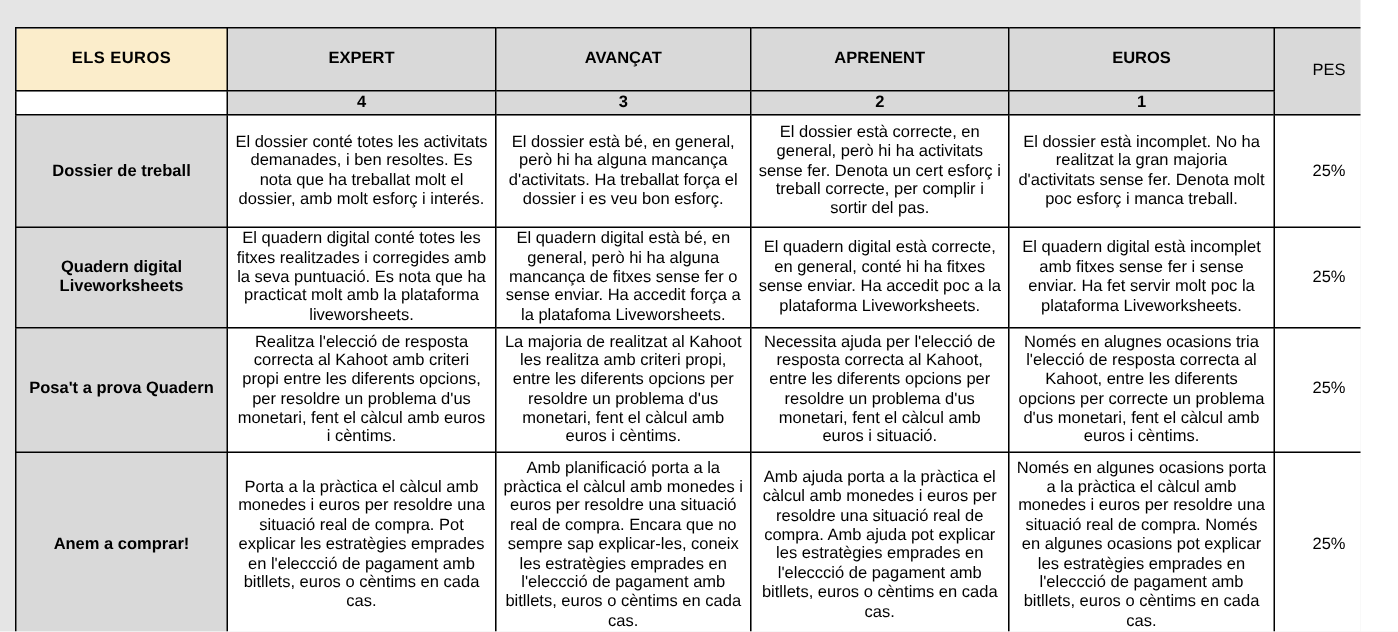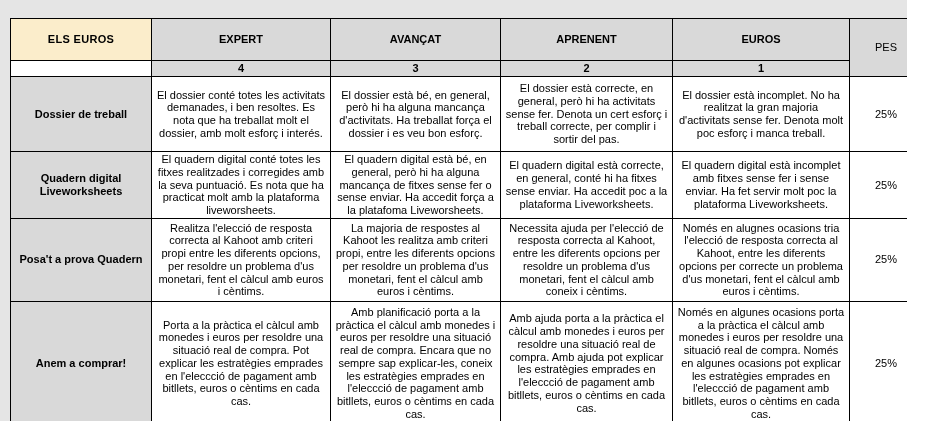--- a/index.html
+++ b/index.html
@@ -130,7 +130,7 @@
       <tr class="row-3">
         <td class="row-label">Posa't a prova Quadern</td>
         <td class="desc-cell">Realitza l'elecció  de resposta correcta al  Kahoot amb criteri propi entre les diferents opcions, per resoldre un problema d'us monetari, fent el càlcul amb euros i cèntims.</td>
-        <td class="desc-cell">La majoria de respostes al Kahoot  les realitza amb criteri propi, entre les diferents opcions per resoldre un problema d'us monetari, fent el càlcul amb euros i cèntims.</td>
+        <td class="desc-cell">La majoria de realitzat al Kahoot  les realitza amb criteri propi, entre les diferents opcions per resoldre un problema d'us monetari, fent el càlcul amb euros i cèntims.</td>
         <td class="desc-cell">Necessita ajuda per l'elecció  de resposta correcta al  Kahoot, entre les diferents opcions per resoldre un problema d'us monetari, fent el càlcul amb coneix i cèntims.</td>
         <td class="desc-cell">Només en alugnes ocasions tria l'elecció  de resposta correcta al Kahoot, entre les diferents opcions per correcte un problema d'us monetari, fent el càlcul amb euros i cèntims.</td>
         <td class="pes-cell">25%</td>

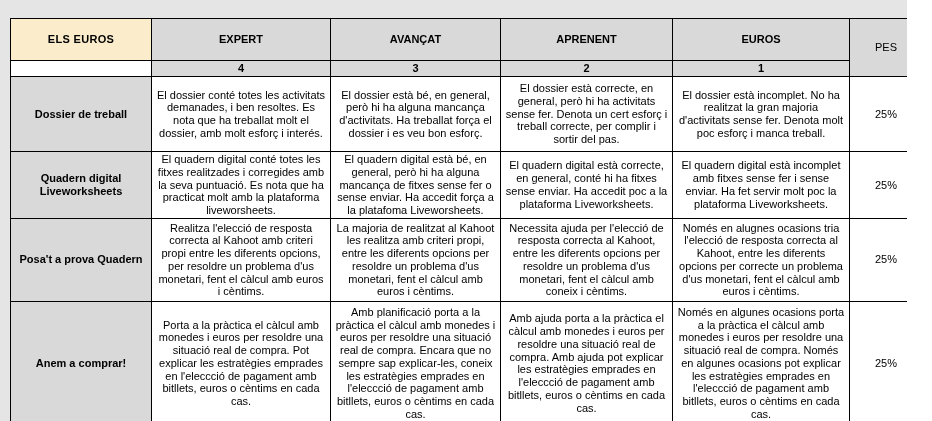--- a/index.html
+++ b/index.html
@@ -131,7 +131,7 @@
         <td class="row-label">Posa't a prova Quadern</td>
         <td class="desc-cell">Realitza l'elecció  de resposta correcta al  Kahoot amb criteri propi entre les diferents opcions, per resoldre un problema d'us monetari, fent el càlcul amb euros i cèntims.</td>
         <td class="desc-cell">La majoria de realitzat al Kahoot  les realitza amb criteri propi, entre les diferents opcions per resoldre un problema d'us monetari, fent el càlcul amb euros i cèntims.</td>
-        <td class="desc-cell">Necessita ajuda per l'elecció  de resposta correcta al  Kahoot, entre les diferents opcions per resoldre un problema d'us monetari, fent el càlcul amb coneix i cèntims.</td>
+        <td class="desc-cell">Necessita ajuda per l'elecció  de resposta correcta al  Kahoot, entre les diferents opcions per resoldre un problema d'us monetari, fent el càlcul amb euros i situació.</td>
         <td class="desc-cell">Només en alugnes ocasions tria l'elecció  de resposta correcta al Kahoot, entre les diferents opcions per correcte un problema d'us monetari, fent el càlcul amb euros i cèntims.</td>
         <td class="pes-cell">25%</td>
       </tr>

